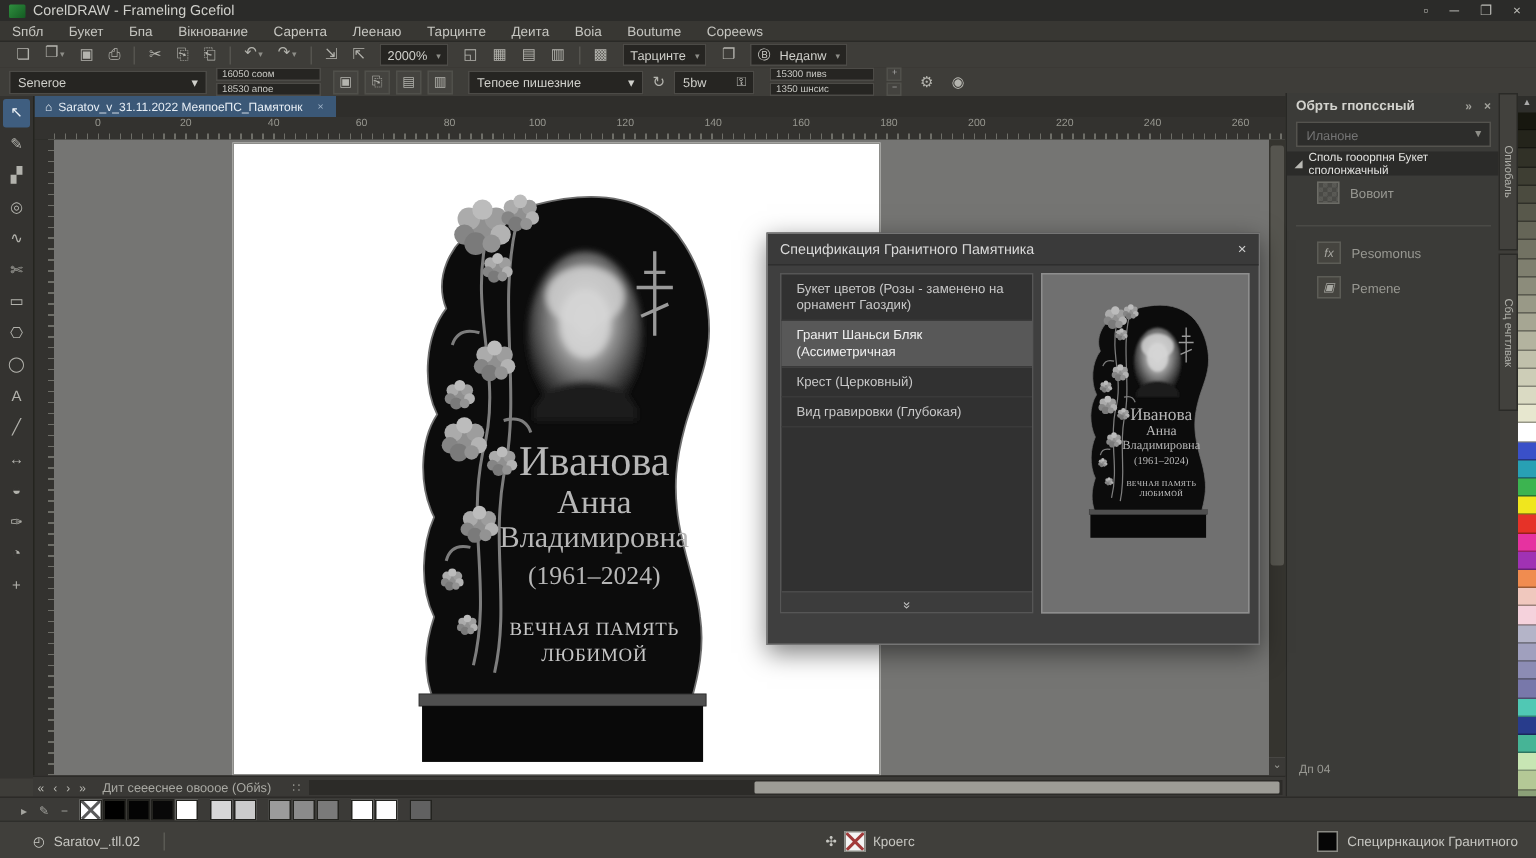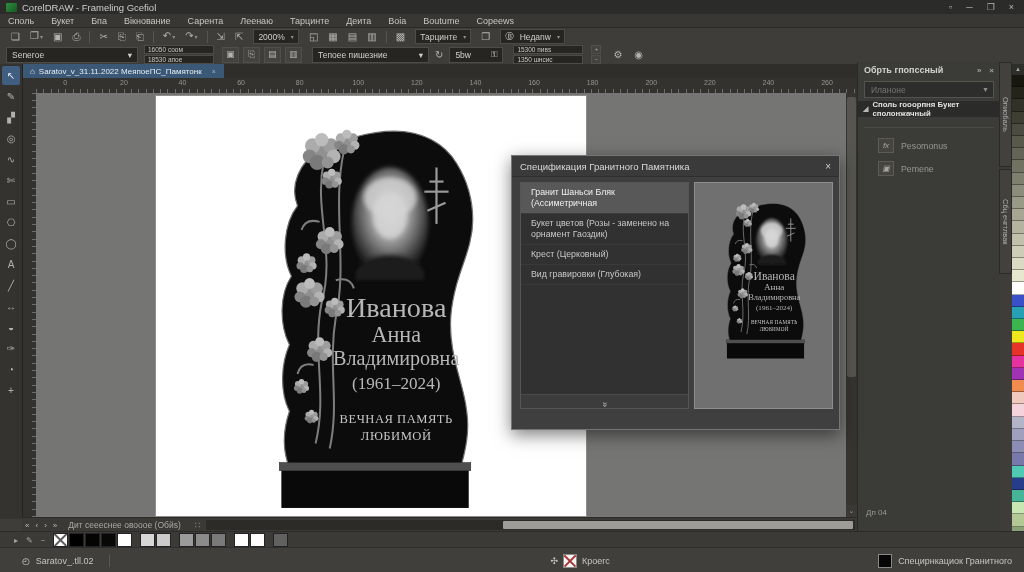--- a/index.html
+++ b/index.html
@@ -236,7 +236,7 @@
 
   
   <div id="menubar" class="abs">
-      <div class="mi">Споль</div>
+      <div class="mi">Sпбл</div>
       <div class="mi">Букет</div>
       <div class="mi">Бпа</div>
       <div class="mi">Вікнование</div>

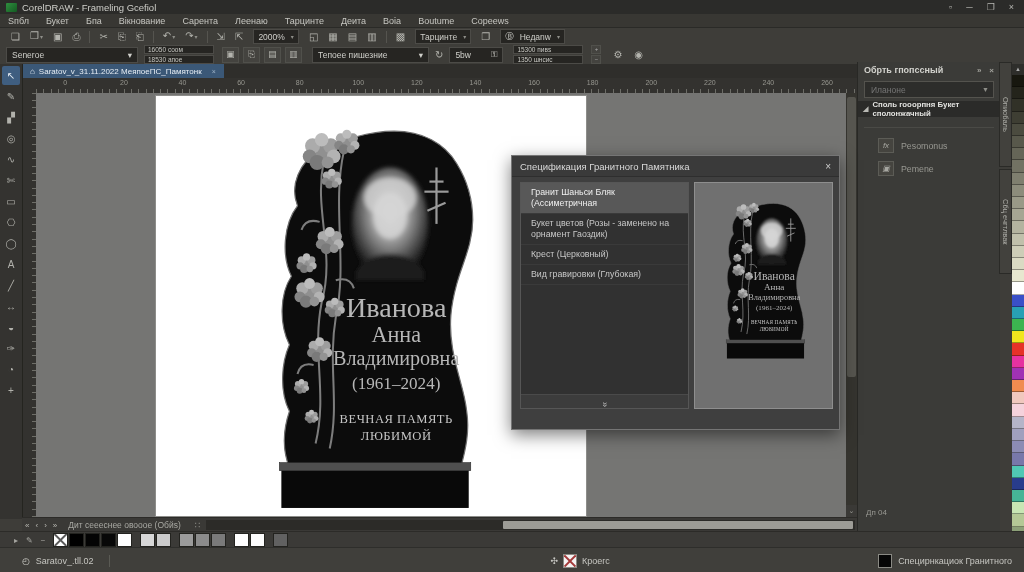--- a/index.html
+++ b/index.html
@@ -92,7 +92,7 @@
                   font-family:"Liberation Sans",sans-serif;min-width:0;}
   #dksearch .fic{color:#8e8e88;font-size:7px;}
   #dktree{margin-top:3px;height:16px;background:#2b2b29;display:flex;align-items:center;gap:4px;padding:0 5px;
-          font-size:7.8px;font-weight:bold;color:#e3e3e0;}
+          font-size:7.8px;font-weight:normal;color:#e3e3e0;}
   #dktree .tri{color:#b9b9b4;font-size:7px;}
   .drow{display:flex;align-items:center;gap:7px;padding:4px 6px 4px 20px;}
   .dicon{width:13px;height:13px;background:#4a4a46;border:1px solid #6c6c66;

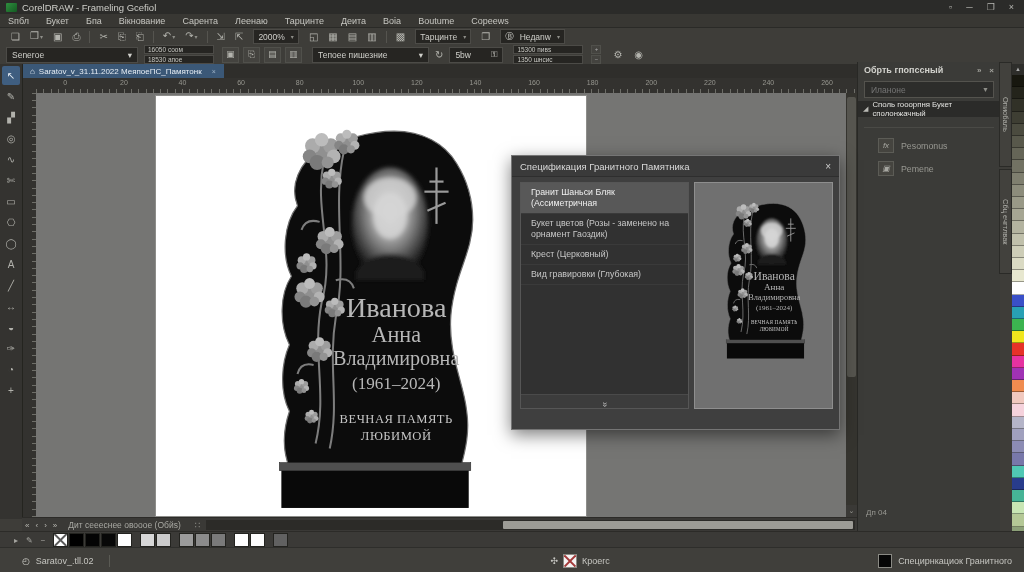--- a/index.html
+++ b/index.html
@@ -433,6 +433,10 @@
       <span>Споль гооорпня Букет сполонжачный</span>
     </div>
     <div id="dkitems">
+        <div class="drow">
+          <span class="dicon"></span>
+          <span class="dlab">Вовоит</span>
+        </div>
       </div>
     <div id="dkdiv"></div>
     <div id="dkfx">

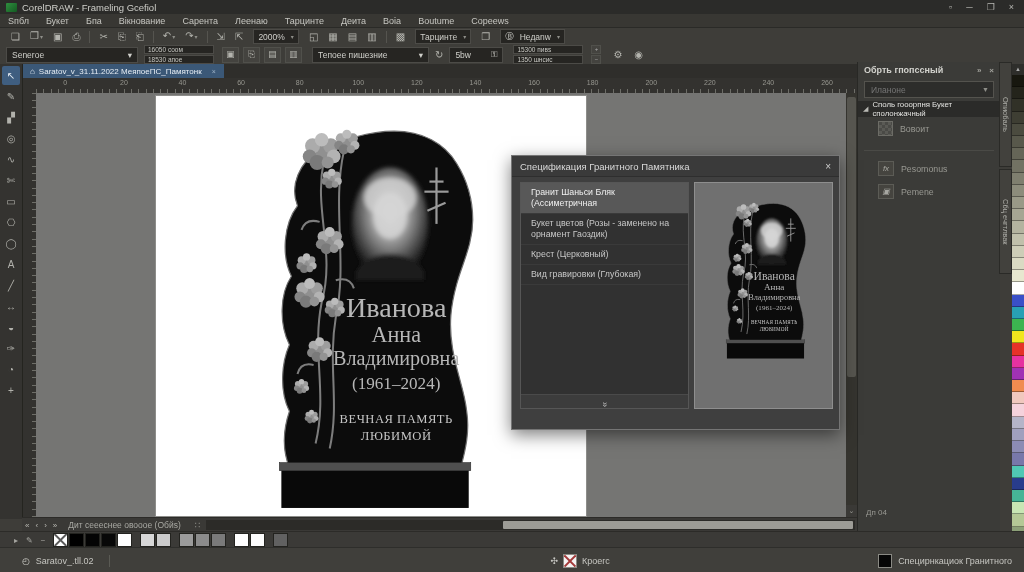--- a/index.html
+++ b/index.html
@@ -399,8 +399,8 @@
     </div>
     <div id="dlglist">
       <div id="dlgitems">
+          <div class="ditem">Букет цветов (Розы - заменено на орнамент Гаоздик)</div>
           <div class="ditem sel">Гранит Шаньси Бляк (Ассиметричная</div>
-          <div class="ditem">Букет цветов (Розы - заменено на орнамент Гаоздик)</div>
           <div class="ditem">Крест (Церковный)</div>
           <div class="ditem">Вид гравировки (Глубокая)</div>
         </div>

